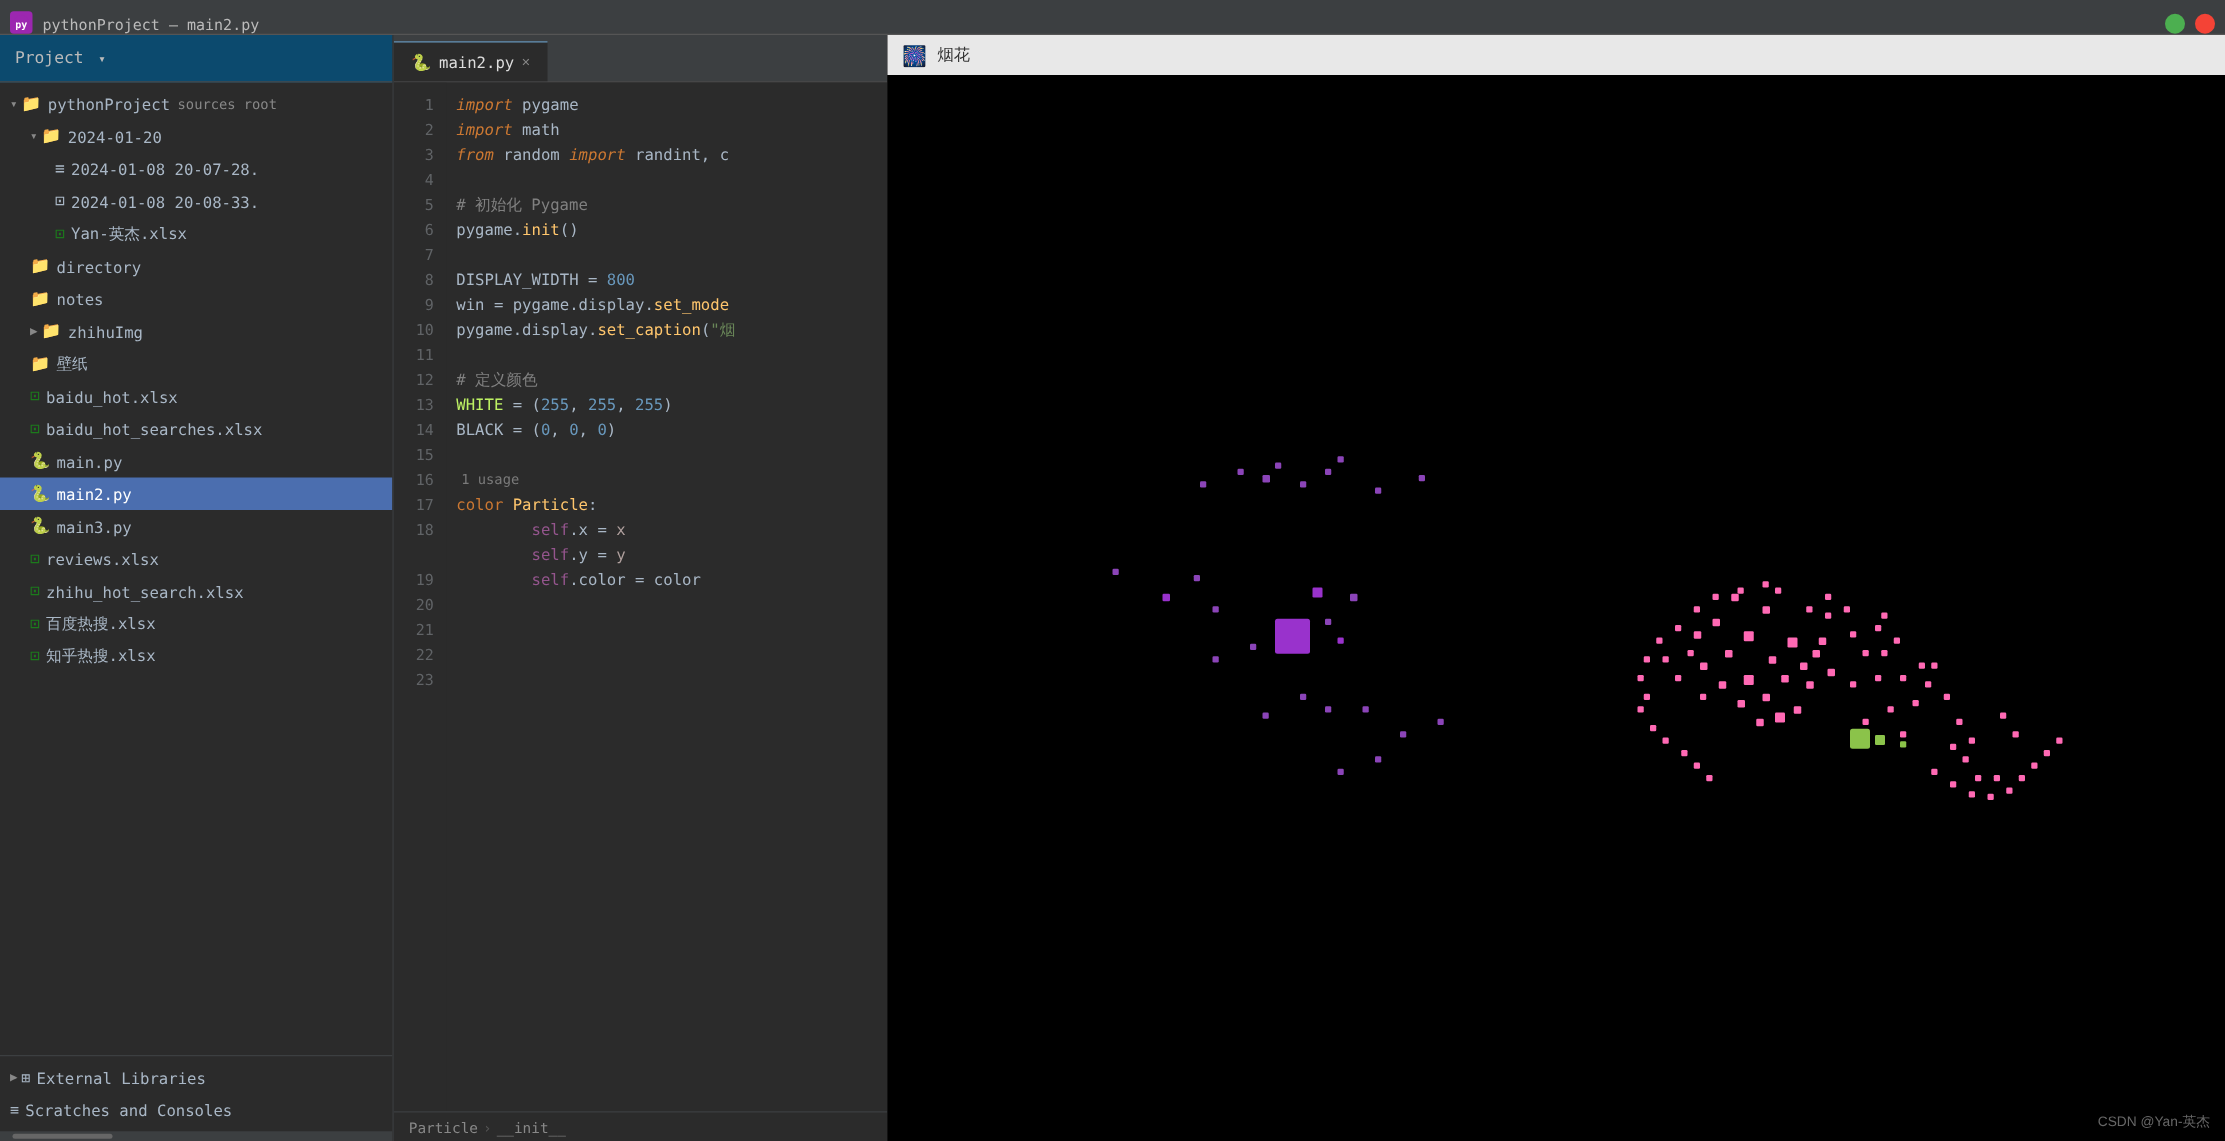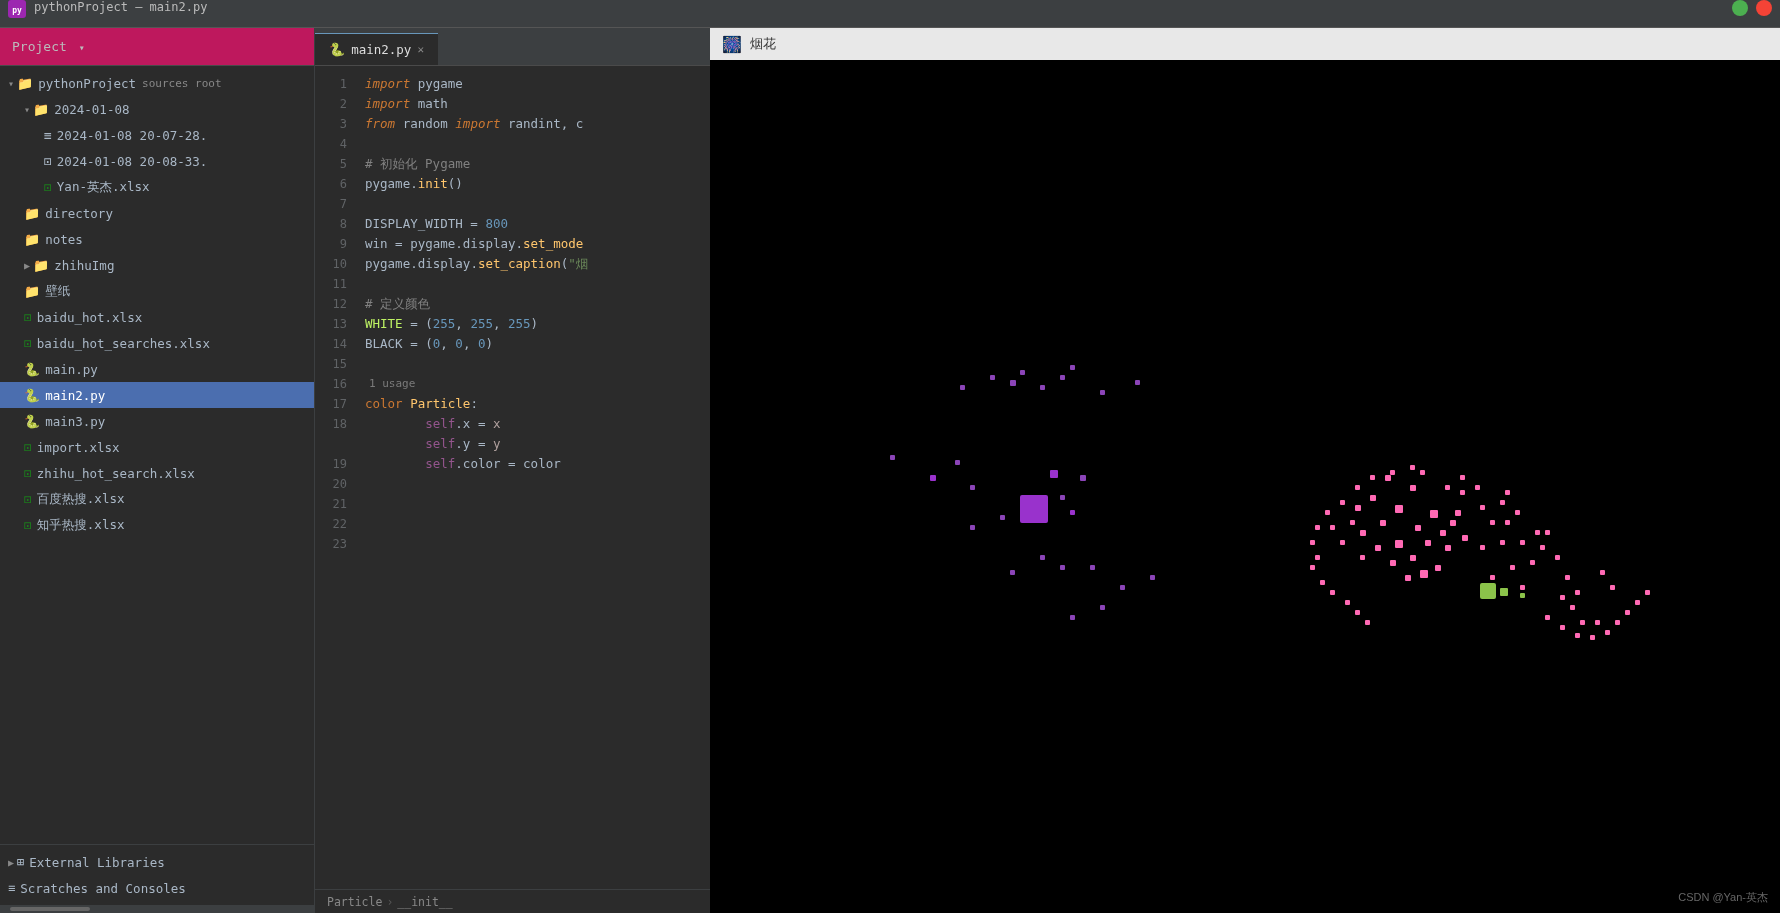--- a/index.html
+++ b/index.html
@@ -18,7 +18,7 @@
       height: 28px;
       background: #3c3f41;
       display: flex;
-      align-items: flex-start;
+      align-items: flex-end;
       padding: 0 8px;
       gap: 8px;
       border-bottom: 1px solid #555;

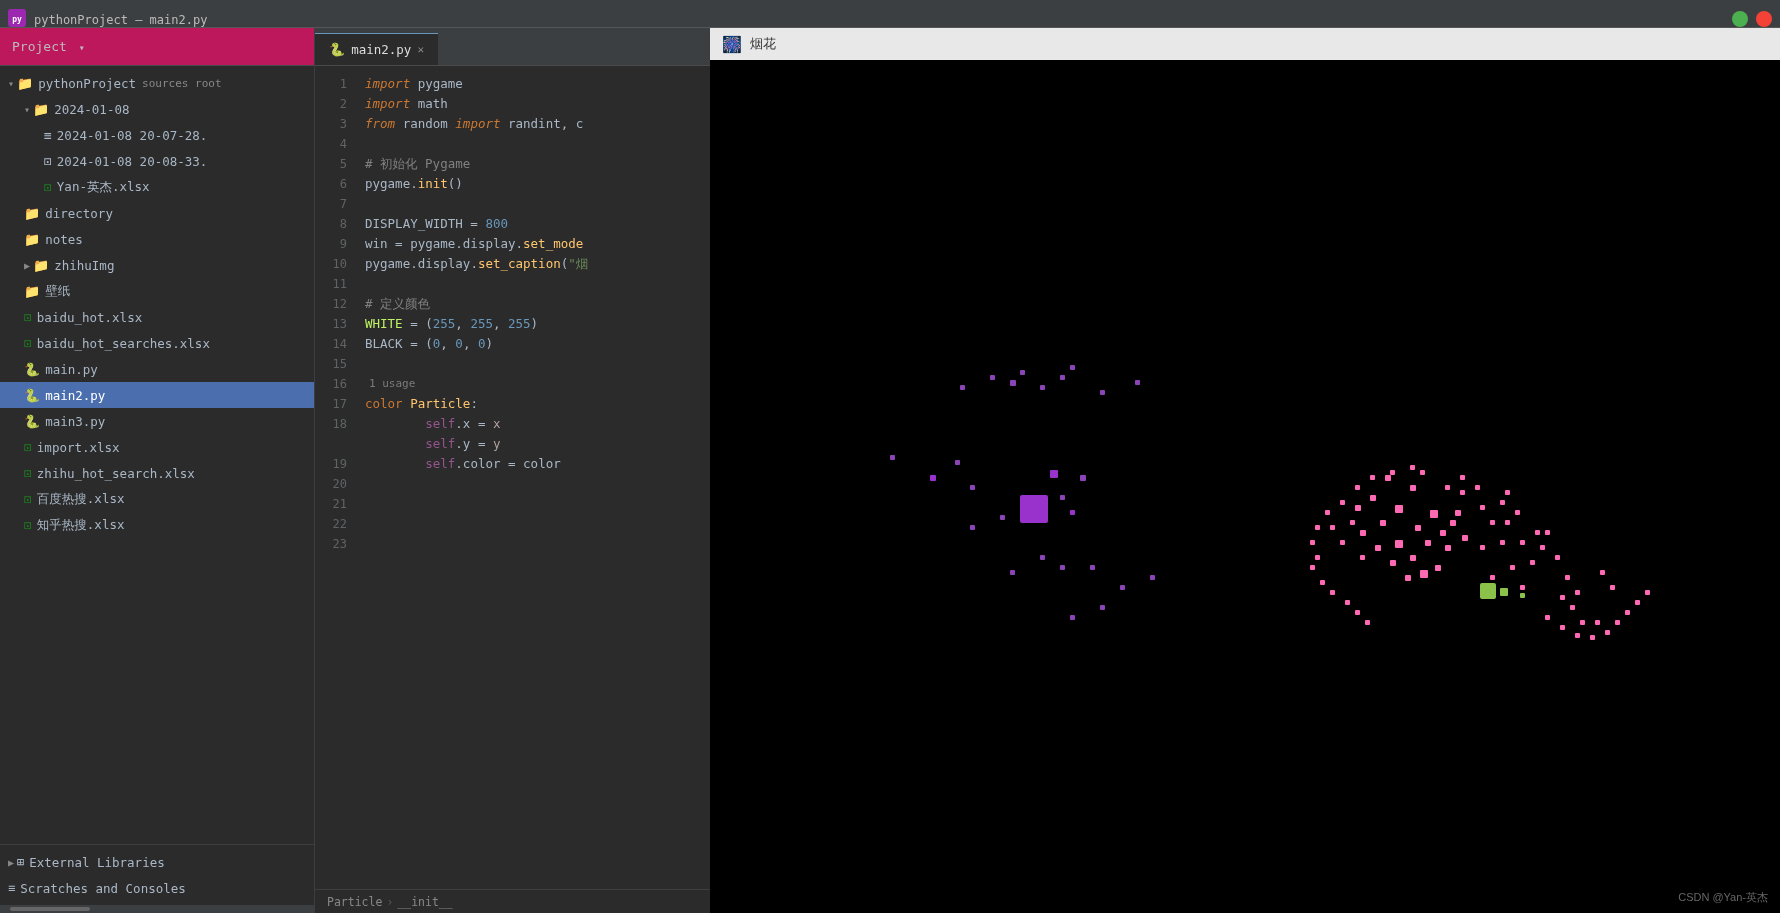--- a/index.html
+++ b/index.html
@@ -72,7 +72,7 @@
       display: flex;
       align-items: center;
       padding: 0 12px;
-      background: #be185d;
+      background: #0c4a6e;
       border-bottom: 1px solid #4a4a4a;
     }
     .sidebar-header-title {

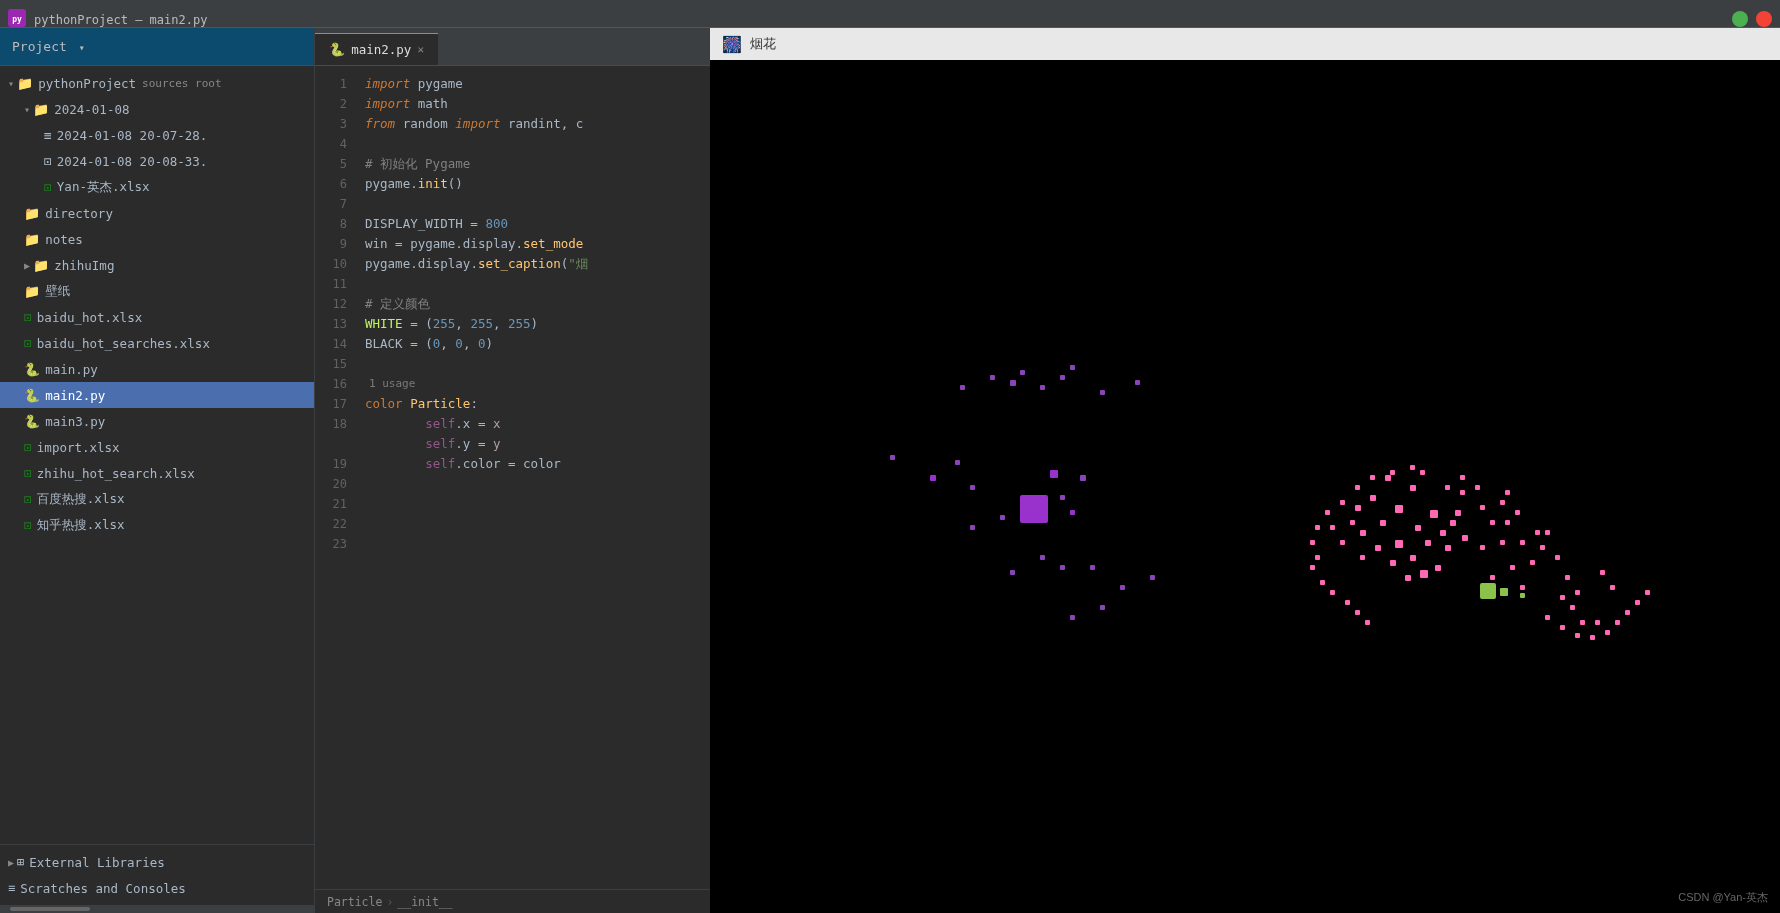--- a/index.html
+++ b/index.html
@@ -292,7 +292,7 @@
       <div class="tree-item" style="padding-left:24px">
         <span class="chevron-icon">▾</span>
         <span class="icon" style="color:#6ca0dc">📁</span>
-        <span>2024-01-08</span>
+        <span>2024-01-20</span>
       </div>
 
       <div class="tree-item" style="padding-left:44px">

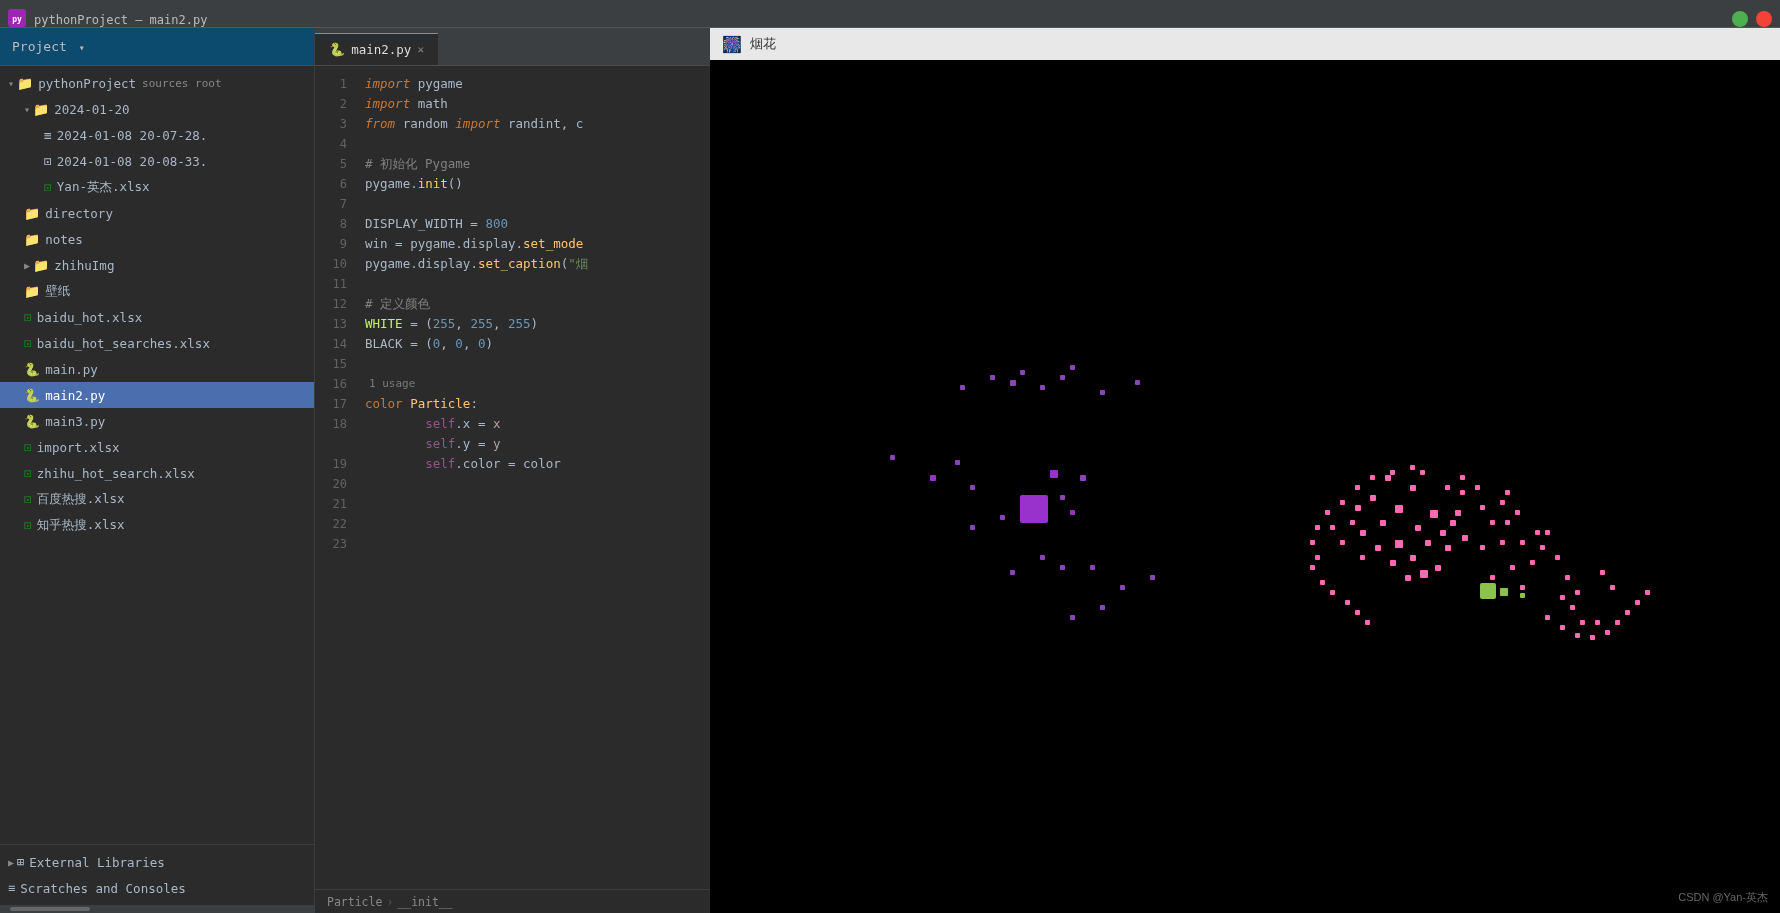--- a/index.html
+++ b/index.html
@@ -353,7 +353,7 @@
 
       <div class="tree-item" style="padding-left:24px">
         <span class="icon" style="color:#1c7a1c">⊡</span>
-        <span>import.xlsx</span>
+        <span>reviews.xlsx</span>
       </div>
       <div class="tree-item" style="padding-left:24px">
         <span class="icon" style="color:#1c7a1c">⊡</span>

